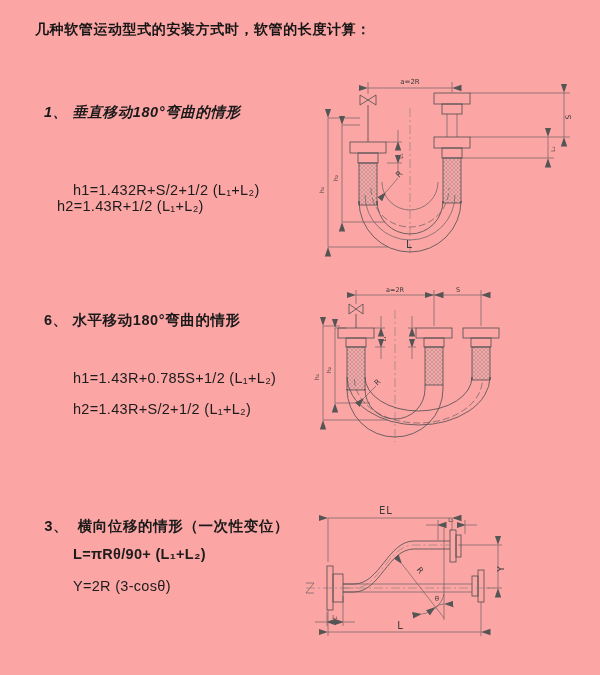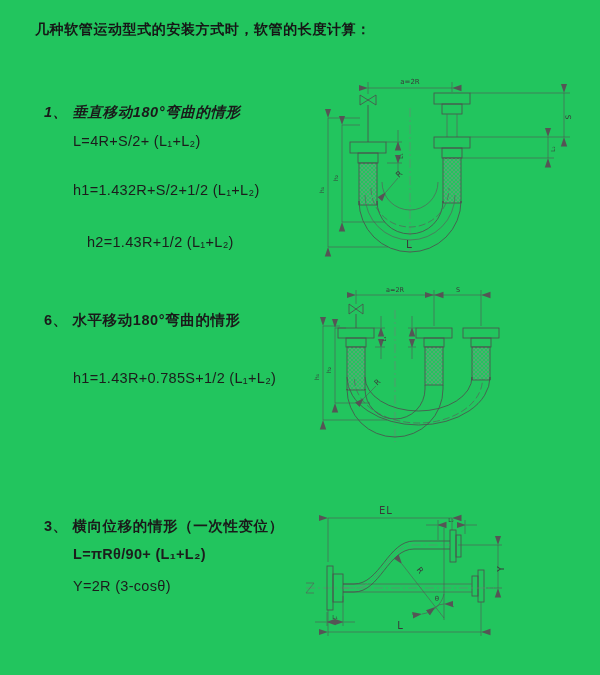--- a/index.html
+++ b/index.html
@@ -3,7 +3,7 @@
 <meta charset="utf-8">
 <style>
   html,body{margin:0;padding:0;background:#e8e8e8;}
-  .page{position:relative;width:600px;height:675px;background:#22c55e;overflow:hidden;
+  .page{position:relative;width:600px;height:675px;background:#fca5a5;overflow:hidden;
         font-family:"Liberation Sans","DejaVu Sans",sans-serif;}
   .title{position:absolute;left:35px;top:21px;font-size:14px;font-weight:700;
          color:#161616;letter-spacing:.6px;}

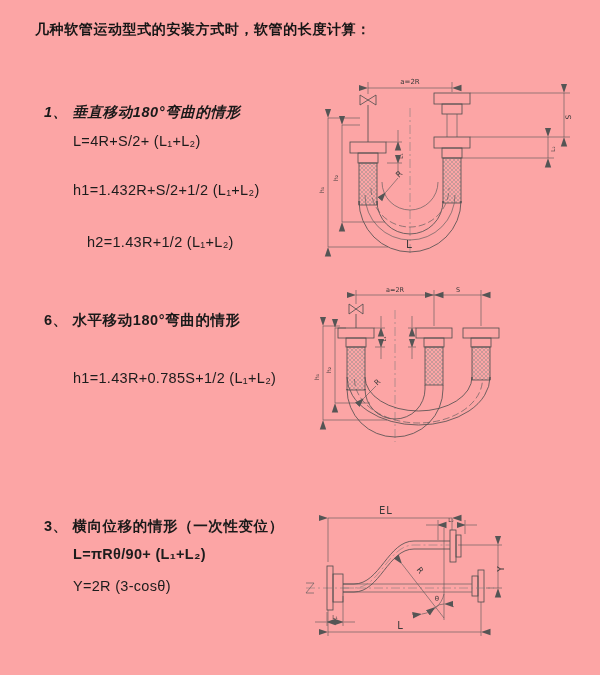--- a/index.html
+++ b/index.html
@@ -25,7 +25,6 @@
   <div class="title">几种软管运动型式的安装方式时，软管的长度计算：</div>
 
   <div class="sec-heading" style="left:44px;top:103px;font-style:italic;">1、 垂直移动180°弯曲的情形</div>
-  <div class="formula" style="left:73px;top:133px;">L=4R+S/2+ (L₁+L₂)</div>
   <div class="formula" style="left:73px;top:182px;">h1=1.432R+S/2+1/2 (L₁+L₂)</div>
   <div class="formula" style="left:87px;top:198px;margin-top:36px;">h2=1.43R+1/2 (L₁+L₂)</div>
 

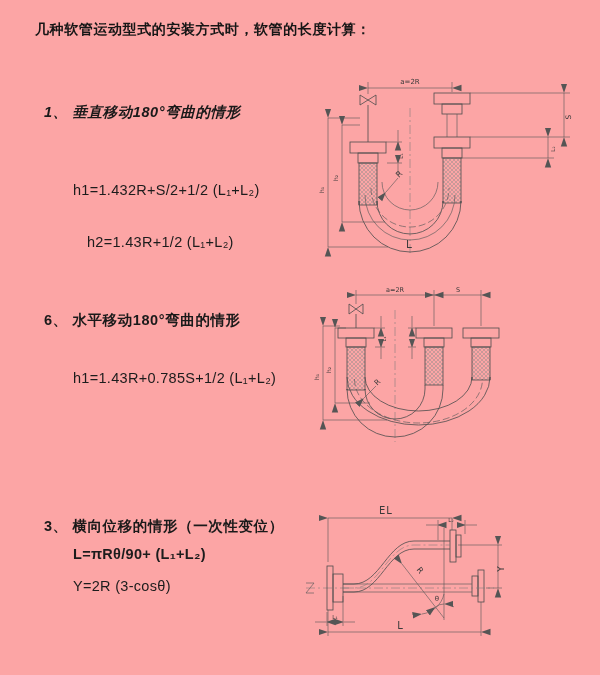--- a/index.html
+++ b/index.html
@@ -26,7 +26,7 @@
 
   <div class="sec-heading" style="left:44px;top:103px;font-style:italic;">1、 垂直移动180°弯曲的情形</div>
   <div class="formula" style="left:73px;top:182px;">h1=1.432R+S/2+1/2 (L₁+L₂)</div>
-  <div class="formula" style="left:87px;top:198px;margin-top:36px;">h2=1.43R+1/2 (L₁+L₂)</div>
+  <div class="formula" style="left:57px;top:198px;">h2=1.43R+1/2 (L₁+L₂)</div>
 
   <svg style="left:308px;top:70px;" width="290" height="192" viewBox="0 0 290 192">
     <defs>

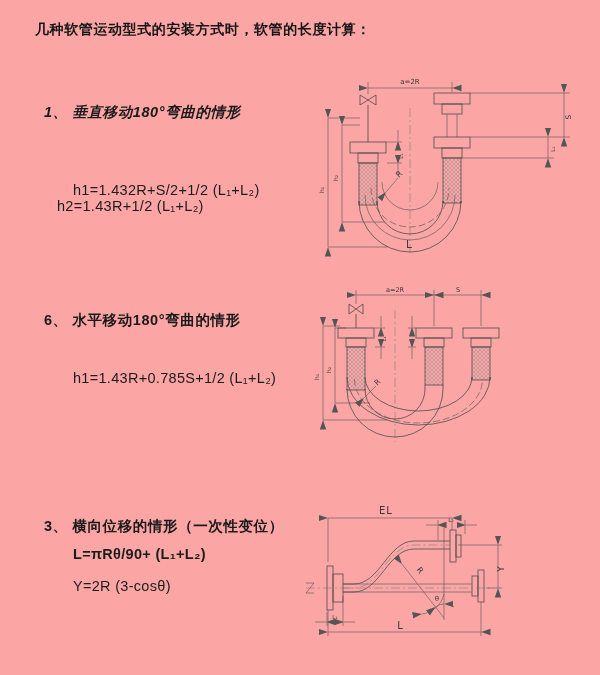--- a/index.html
+++ b/index.html
@@ -116,6 +116,7 @@
 
   <div class="sec-heading" style="left:44px;top:311px;">6、 水平移动180°弯曲的情形</div>
   <div class="formula" style="left:73px;top:370px;">h1=1.43R+0.785S+1/2 (L₁+L₂)</div>
+  <div class="formula" style="left:73px;top:401px;">h2=1.43R+S/2+1/2 (L₁+L₂)</div>
 
   <svg style="left:308px;top:282px;" width="292" height="172" viewBox="0 0 292 172">
     <defs>

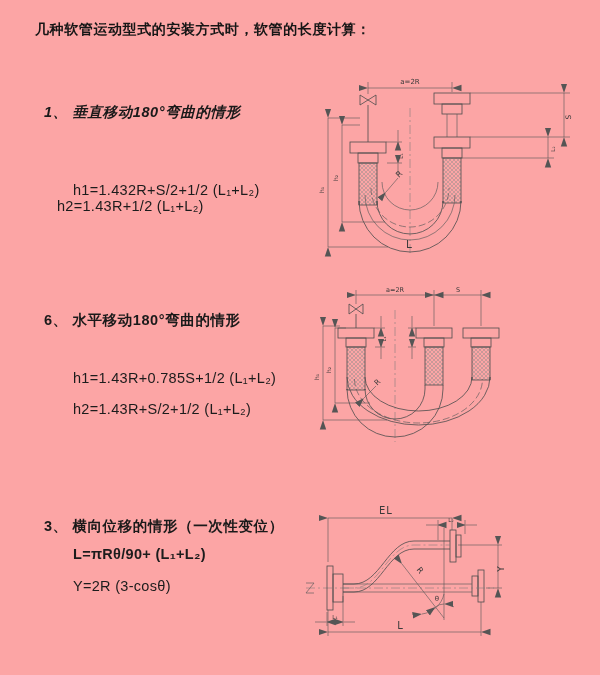--- a/index.html
+++ b/index.html
@@ -201,7 +201,7 @@
     </g>
   </svg>
 
-  <div class="sec-heading" style="left:44px;top:517px;">3、 横向位移的情形（一次性变位）</div>
+  <div class="sec-heading" style="left:44px;top:517px;font-family:Liberation Mono, monospace;">3、 横向位移的情形（一次性变位）</div>
   <div class="formula" style="left:73px;top:546px;font-weight:bold;">L=πRθ/90+ (L₁+L₂)</div>
   <div class="formula" style="left:73px;top:578px;">Y=2R (3-cosθ)</div>
 

